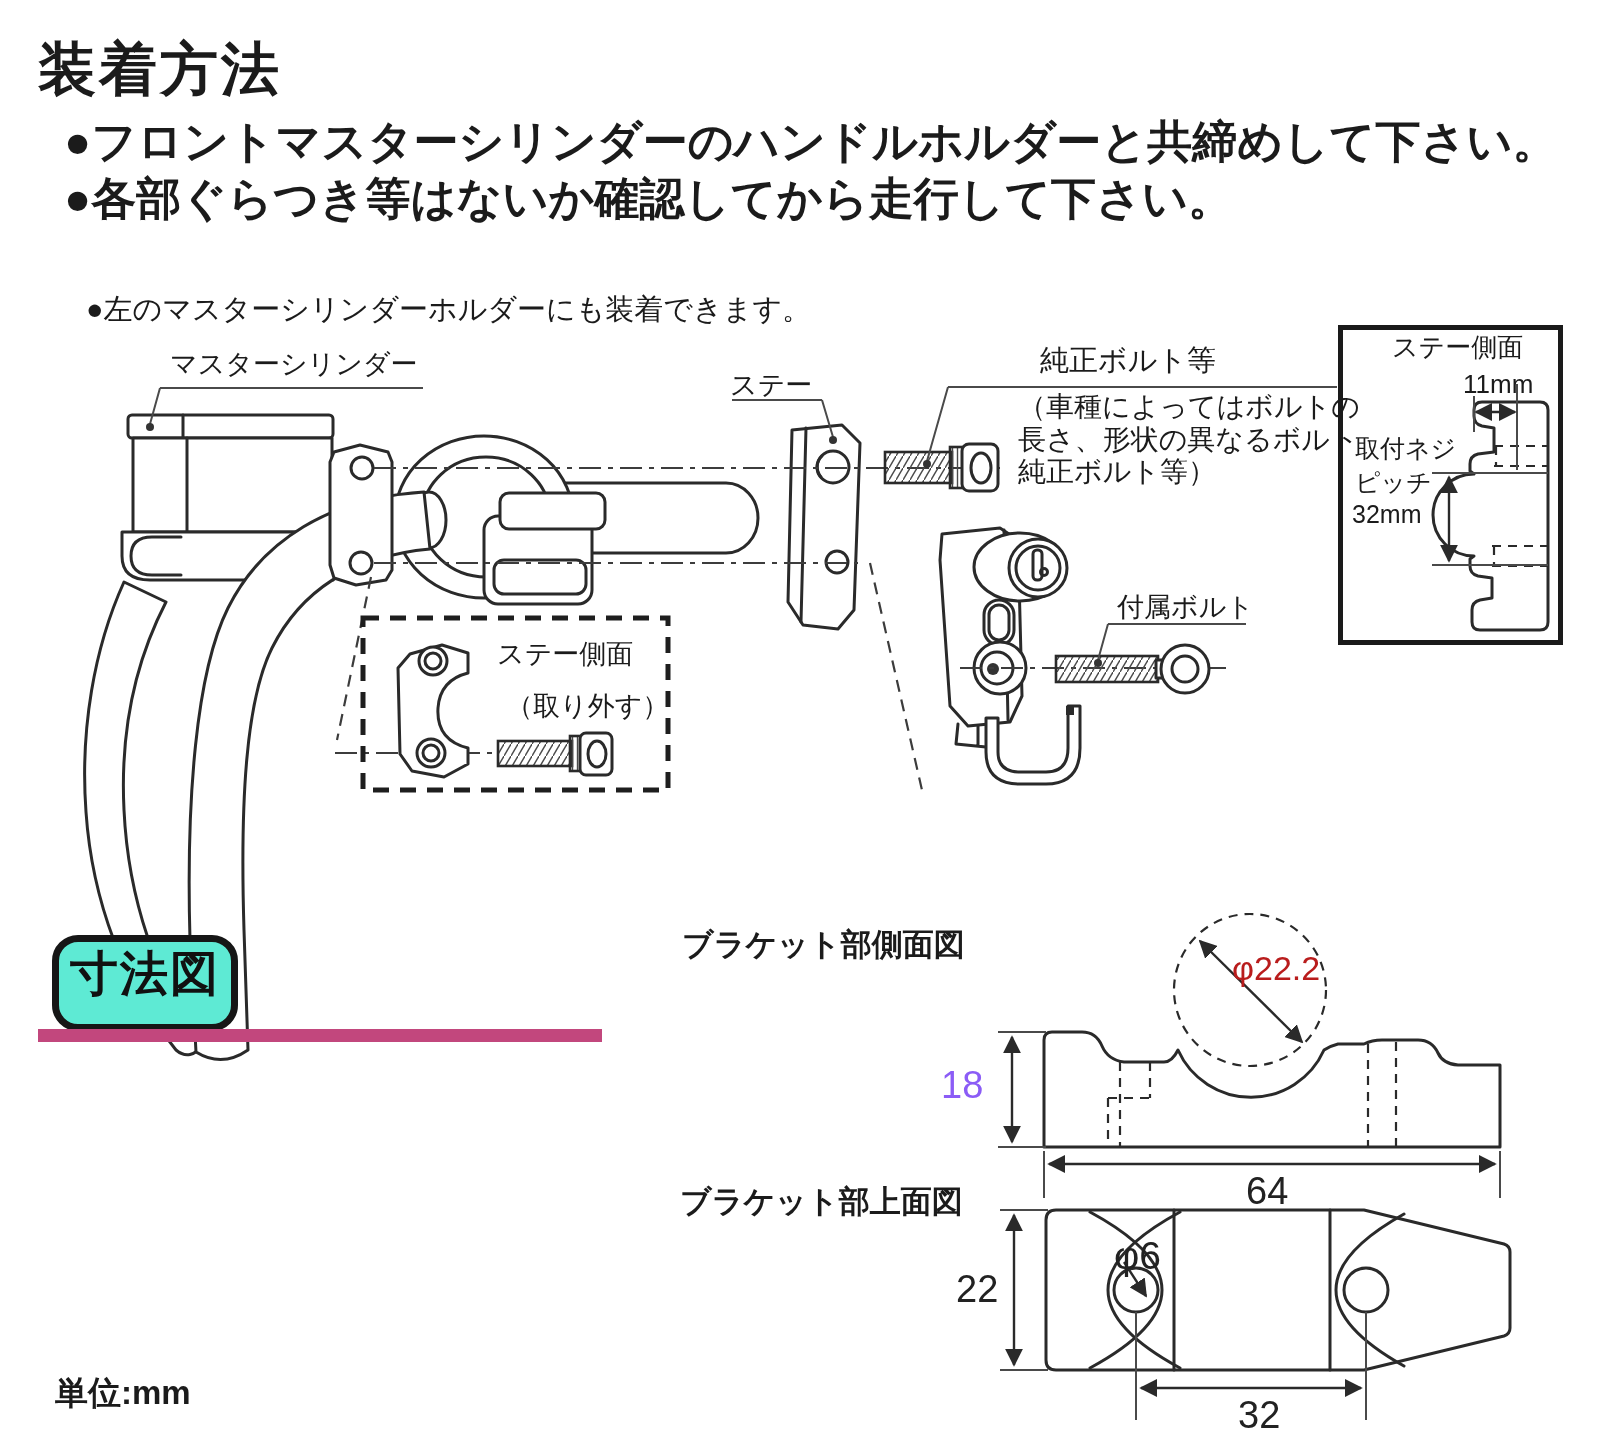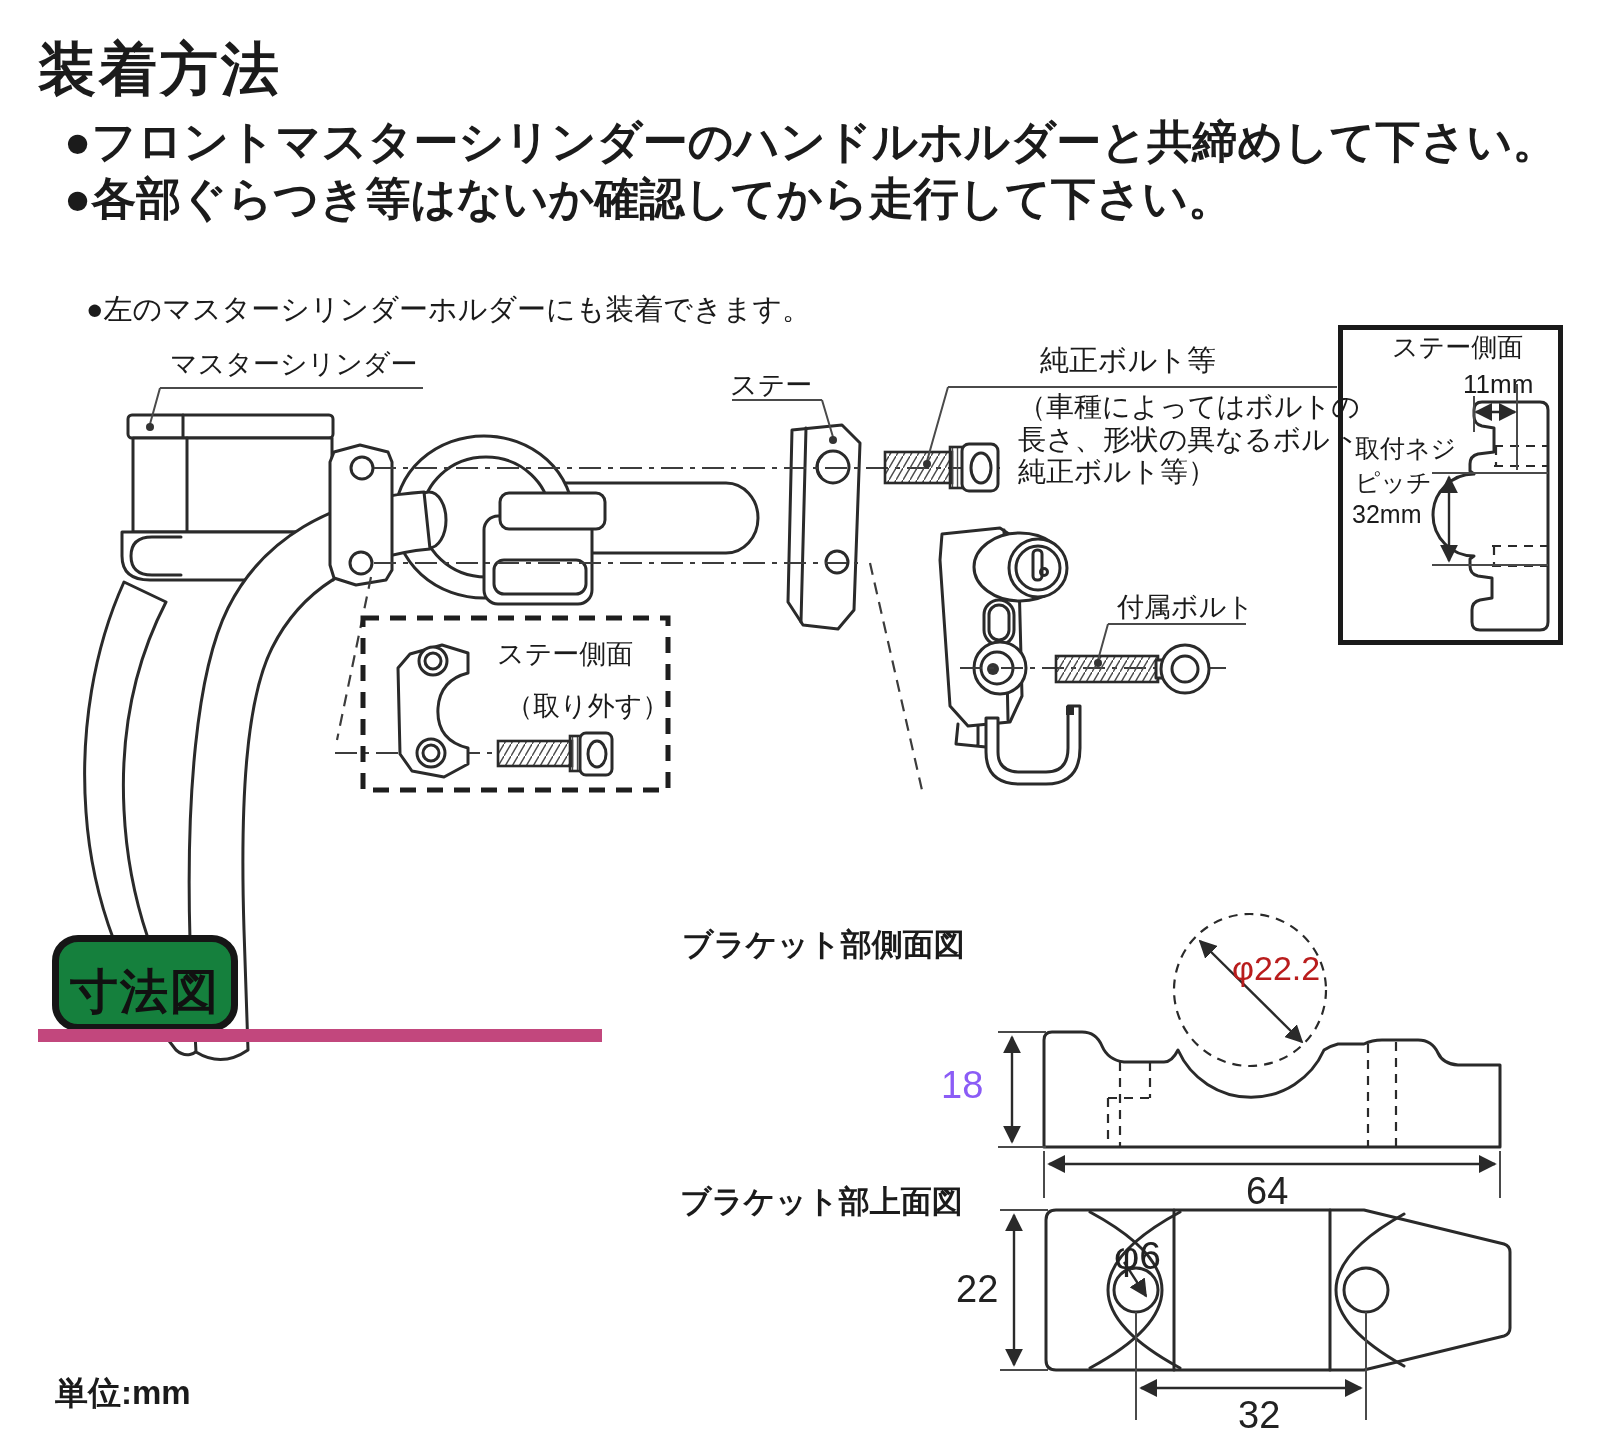--- a/index.html
+++ b/index.html
@@ -37,7 +37,7 @@
   .lbl-tn2{left:1355px;top:470px;font-size:25px;}
   .lbl-tn3{left:1352px;top:502px;font-size:25px;}
   .badge{position:absolute;left:52px;top:935px;width:172px;height:82px;border:7px solid #161616;
-         border-radius:26px;background:#15803d;display:flex;align-items:flex-end;justify-content:center;}
+         border-radius:26px;background:#5eead4;display:flex;align-items:flex-start;justify-content:center;}
   .badge span{font-size:48px;font-weight:900;letter-spacing:2px;color:#111;}
   .hh{left:278px;top:938px;font-size:35px;letter-spacing:1.5px;color:#222;}
   .pinkbar{position:absolute;left:38px;top:1029px;width:564px;height:13px;background:#c2477d;}

